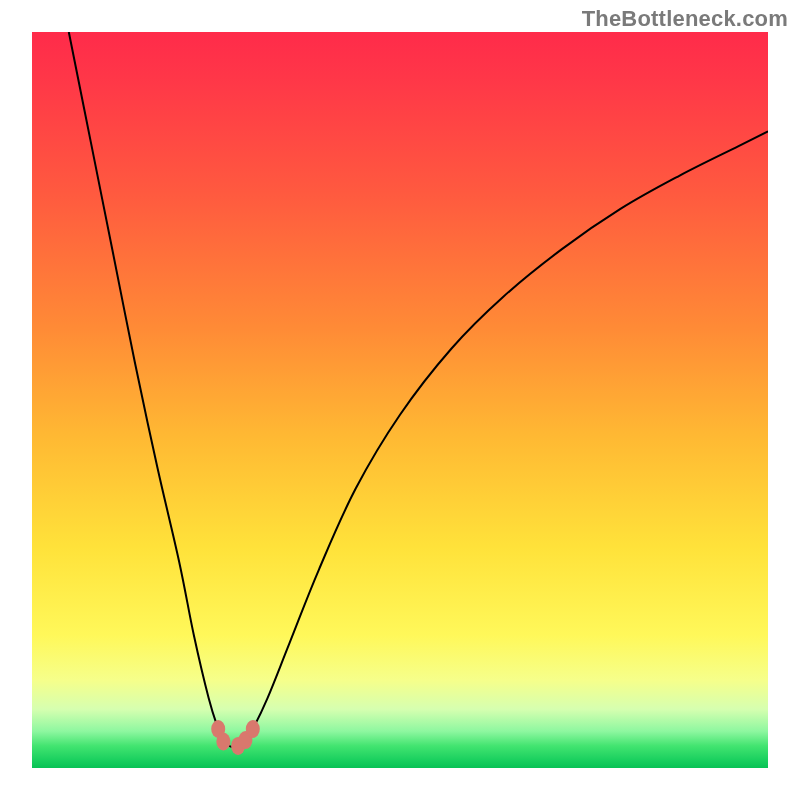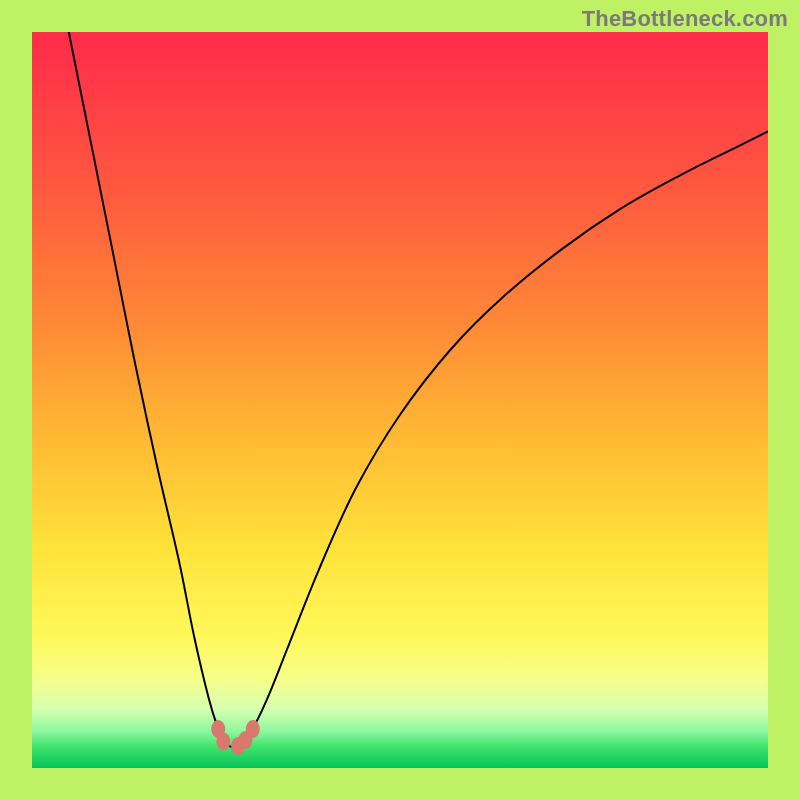--- a/index.html
+++ b/index.html
@@ -17,7 +17,7 @@
     left: 0;
     width: 800px;
     height: 800px;
-    background: #bef264;
+    background: #ffffff;
   }
   .plot-area {
     position: absolute;

